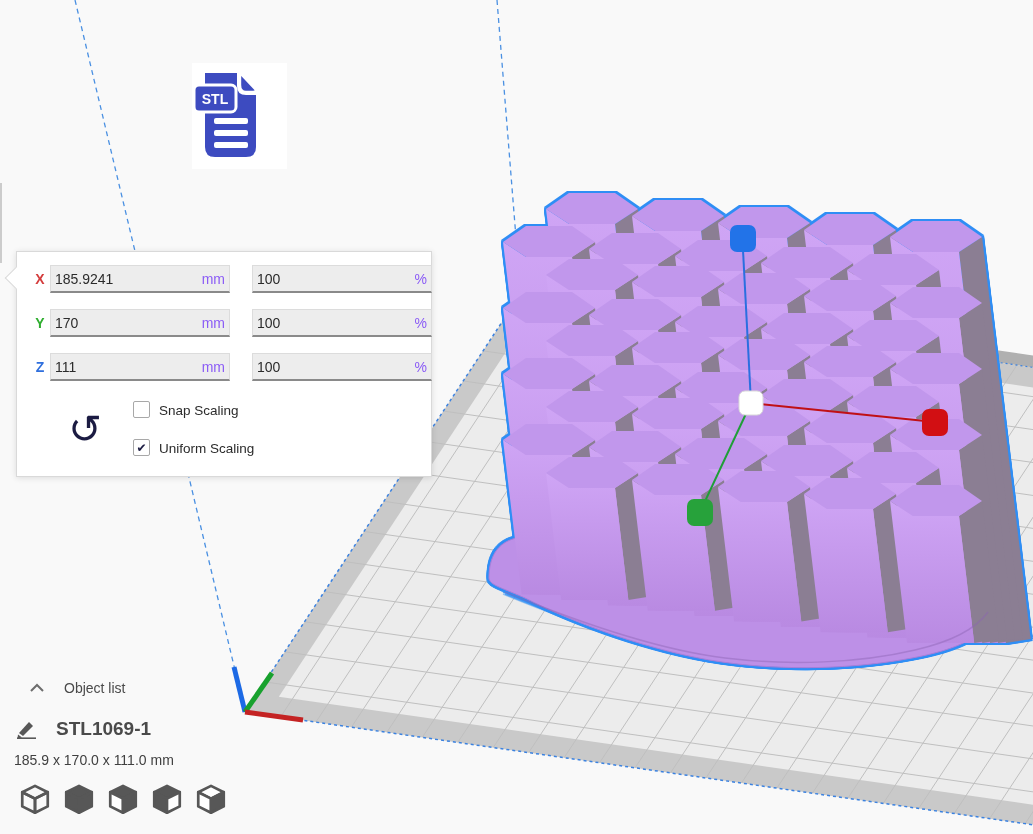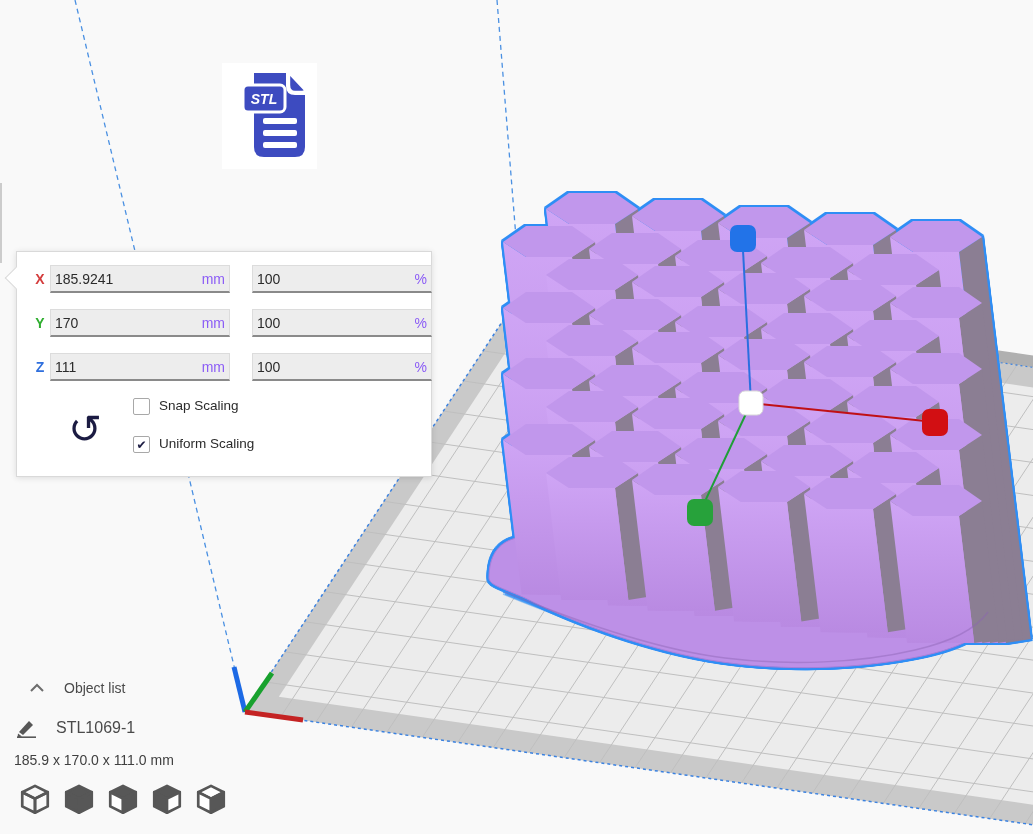--- a/index.html
+++ b/index.html
@@ -47,8 +47,8 @@
 
   
   .stl-thumb {
-    position:absolute; left:222px; top:63px; width:95px; height:106px;
-    background:#ffffff; z-index:2; display:flex; align-items:center; justify-content:flex-end;font-style:italic;
+    position:absolute; left:192px; top:63px; width:95px; height:106px;
+    background:#ffffff; z-index:2; display:flex; align-items:center; justify-content:flex-start;
   }
 
   

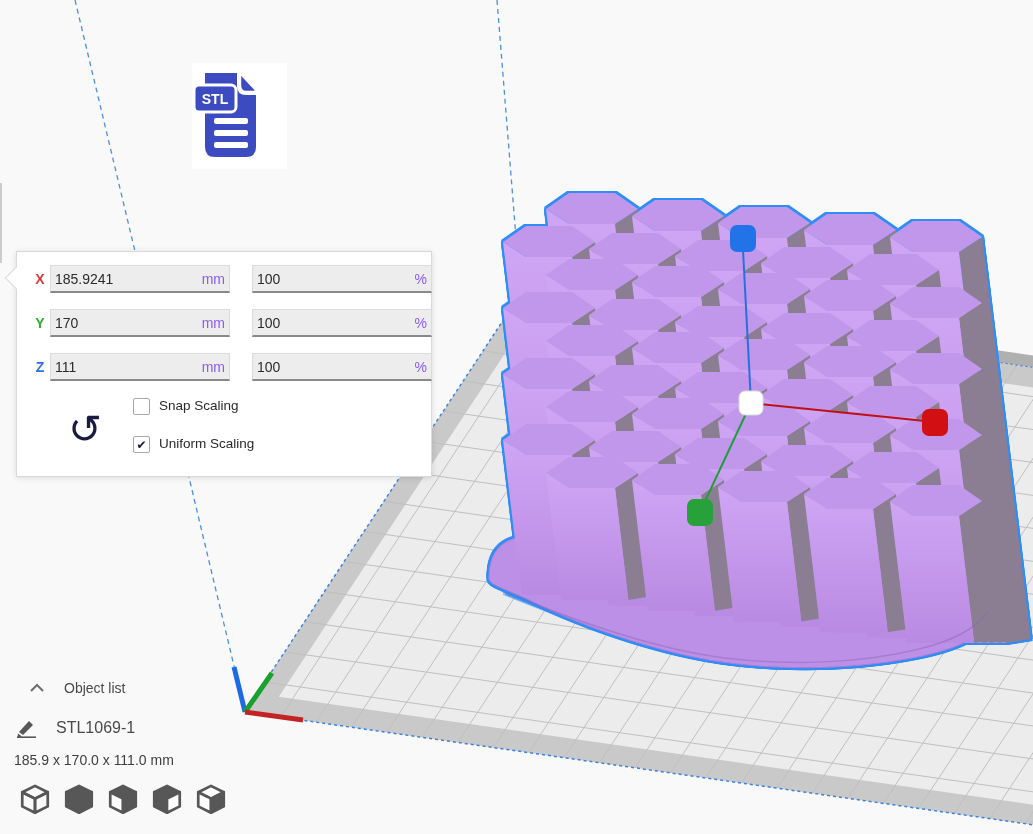--- a/index.html
+++ b/index.html
@@ -37,7 +37,7 @@
     background:none; border:none; cursor:pointer;
     font-size:40px; line-height:44px; color:#1b1b42; font-family:"DejaVu Sans", sans-serif;
   }
-  .chk-row { position:absolute; left:116px; height:20px; display:flex; align-items:flex-start; }
+  .chk-row { position:absolute; left:116px; height:20px; display:flex; align-items:flex-end; }
   .chk {
     width:17px; height:17px; background:#fff; border:1px solid #a8a8a8; border-radius:2px;
     display:inline-flex; align-items:center; justify-content:center; cursor:pointer;

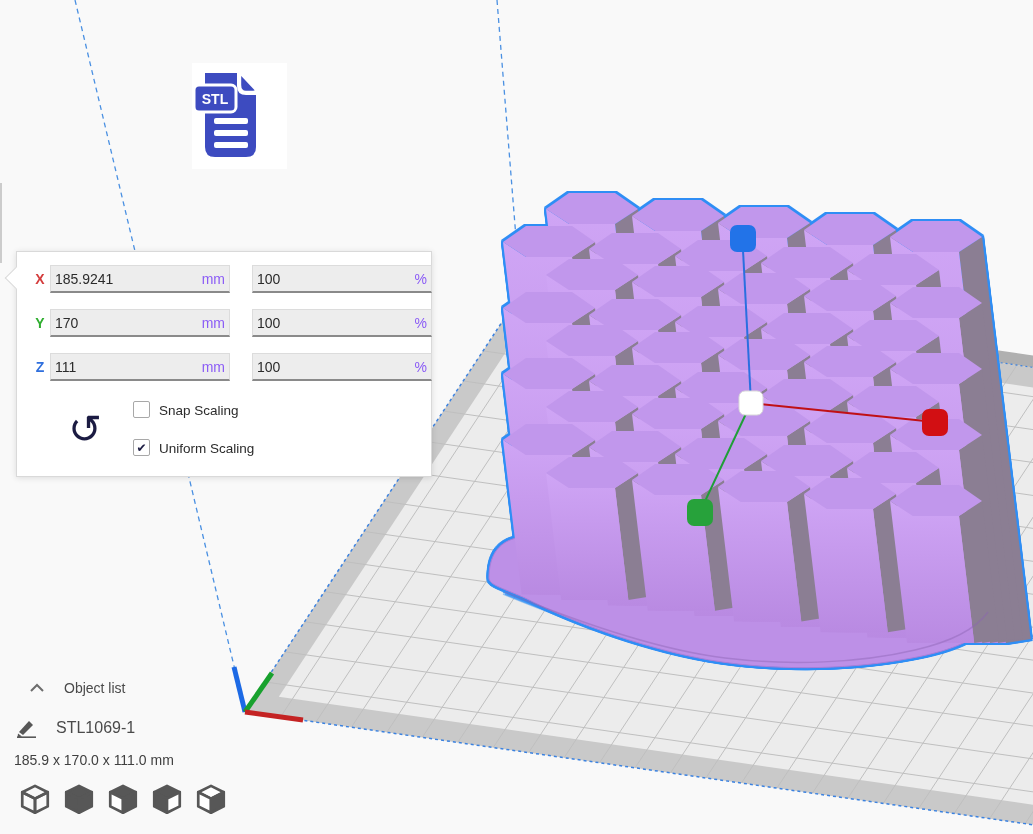--- a/index.html
+++ b/index.html
@@ -56,7 +56,7 @@
   .objlist-header { position:absolute; left:28px; top:4px; display:flex; align-items:center; cursor:pointer; }
   .objlist-header .txt { margin-left:18px; font-size:14px; color:#4a4a4a; }
   .objlist-item { position:absolute; left:16px; top:42px; display:flex; align-items:center; cursor:pointer; }
-  .objlist-item .txt { margin-left:18px; font-size:16px; color:#4a4a4a; }
+  .objlist-item .txt { margin-left:18px; font-size:19px; color:#4a4a4a;font-weight:bold; }
   .objlist-dims { position:absolute; left:14px; top:76px; font-size:14px; color:#404040; }
   .view-toolbar { position:absolute; left:16px; top:108px; display:flex; gap:7px; }
   .view-btn { width:37px; height:34px; background:none; border:none; cursor:pointer; padding:0; }

